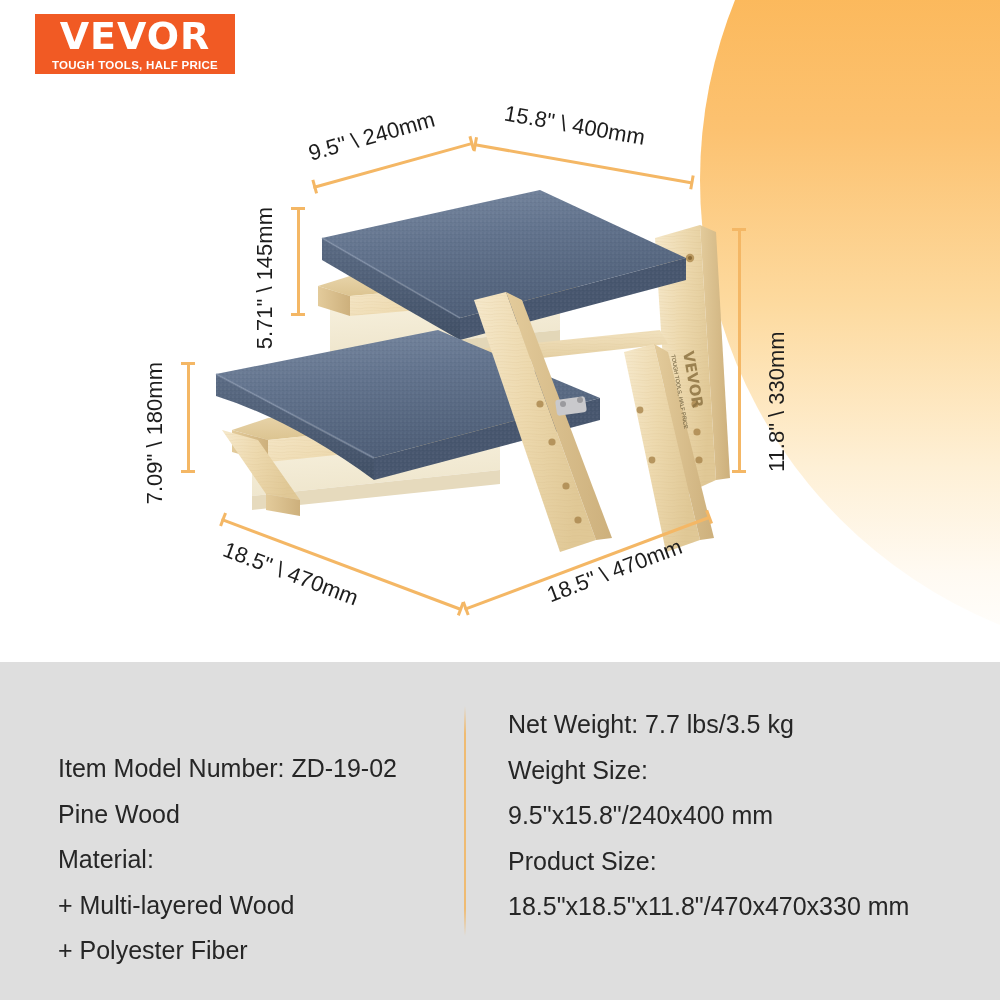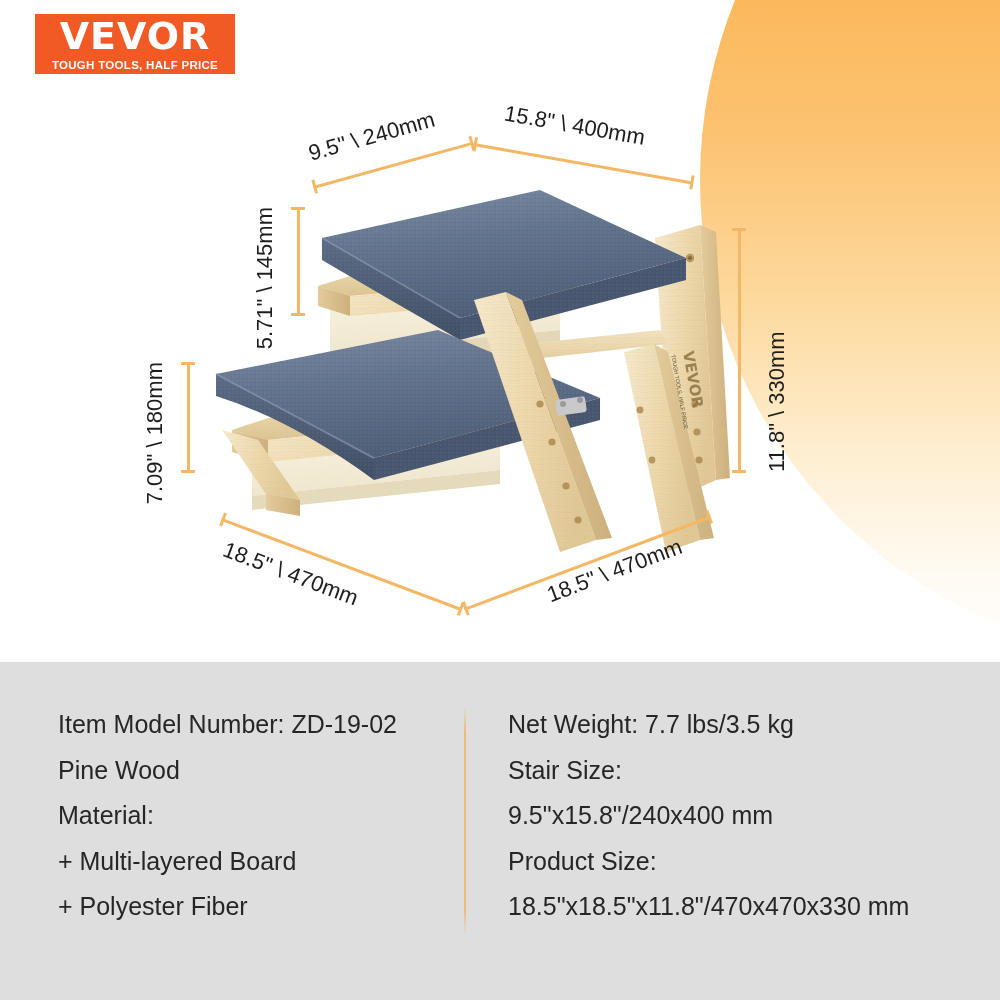--- a/index.html
+++ b/index.html
@@ -122,7 +122,7 @@
     position: absolute;
     top: 702px;
   }
-  #spec-col-left  { left: 58px;  width: 390px; }
+  #spec-col-left  { left: 58px;  width: 390px; margin-top: 44px; }
   #spec-col-right { left: 508px; width: 470px; }
   .spec-line {
     color: #262626;

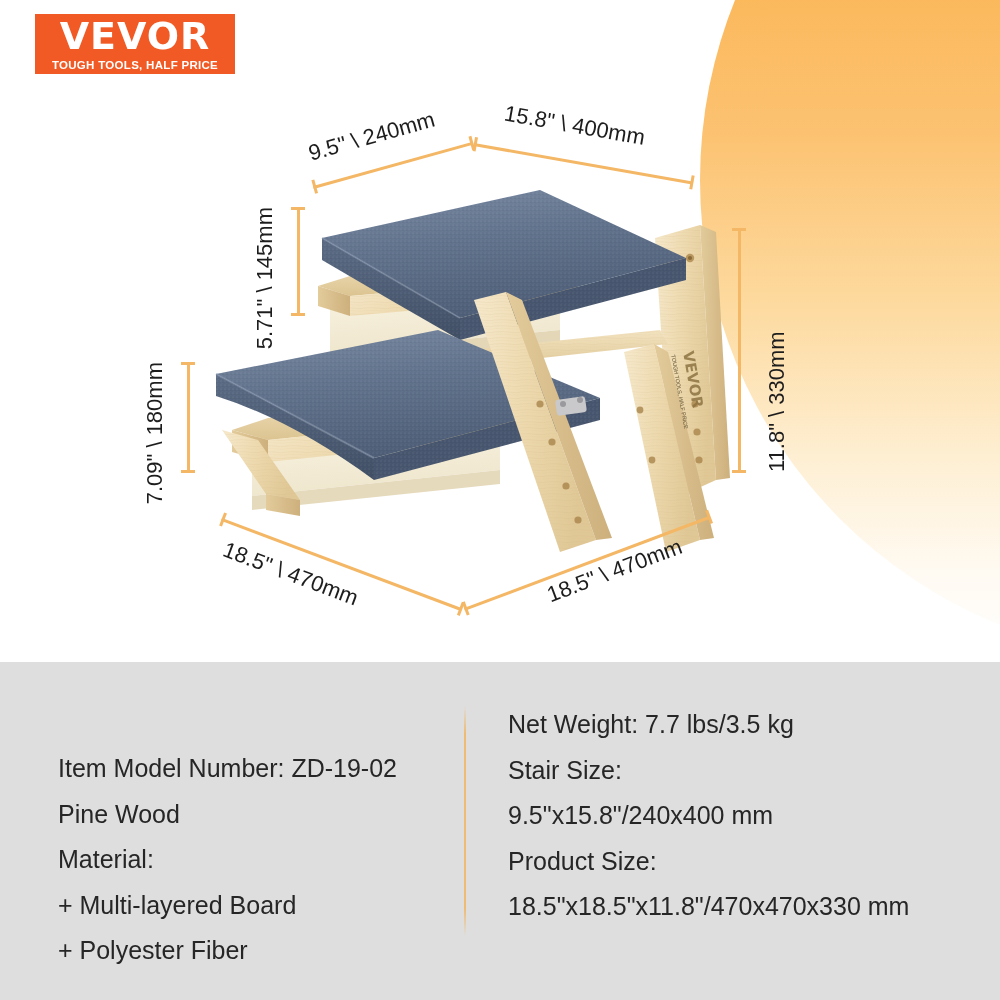--- a/index.html
+++ b/index.html
@@ -351,7 +351,7 @@
 
   <div class="spec-col" id="spec-col-right">
     <div class="spec-line">Net Weight: 7.7 lbs/3.5 kg</div>
-    <div class="spec-line">Stair Size:</div>
+    <div class="spec-line">Weight Size:</div>
     <div class="spec-line">9.5"x15.8"/240x400 mm</div>
     <div class="spec-line">Product Size:</div>
     <div class="spec-line">18.5"x18.5"x11.8"/470x470x330 mm</div>

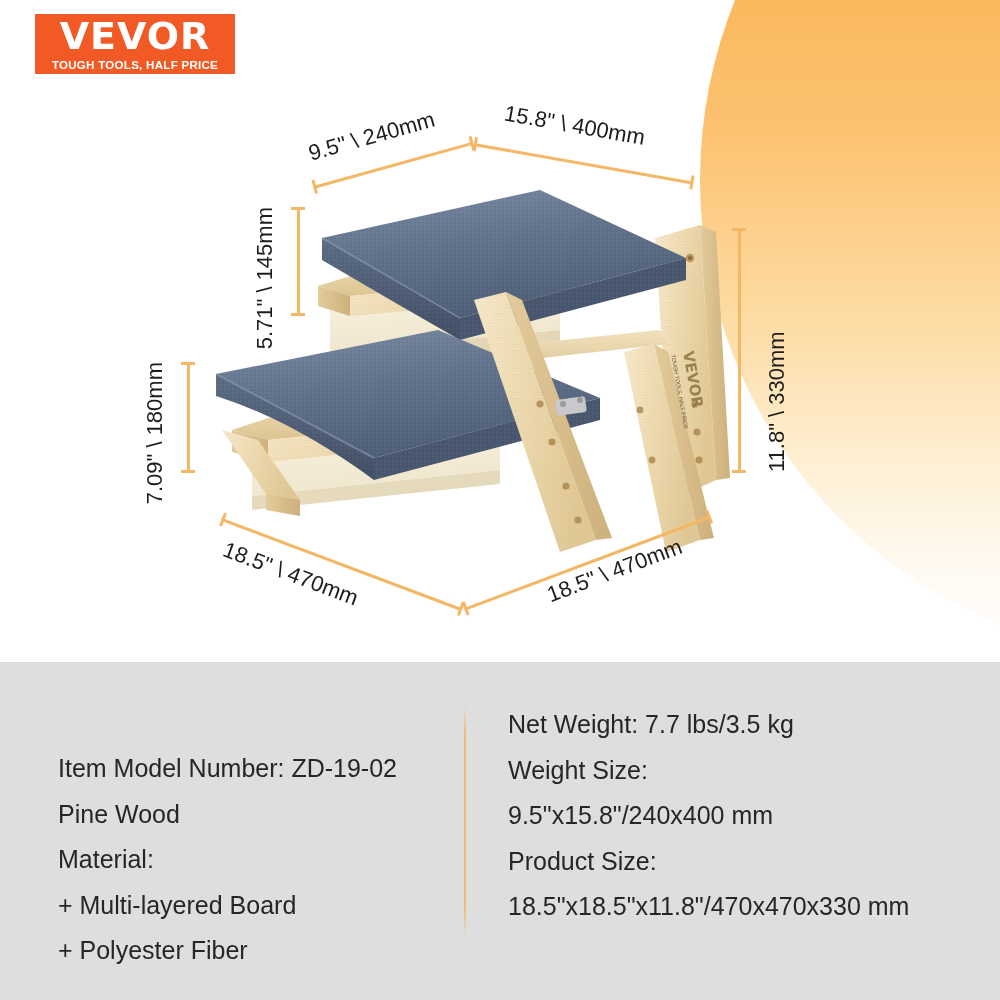--- a/index.html
+++ b/index.html
@@ -345,7 +345,7 @@
     <div class="spec-line">Item Model Number: ZD-19-02</div>
     <div class="spec-line">Pine Wood</div>
     <div class="spec-line">Material:</div>
-    <div class="spec-line">+ Multi-layered Board</div>
+    <div class="spec-line">+ Multi-layered Wood</div>
     <div class="spec-line">+ Polyester Fiber</div>
   </div>
 

